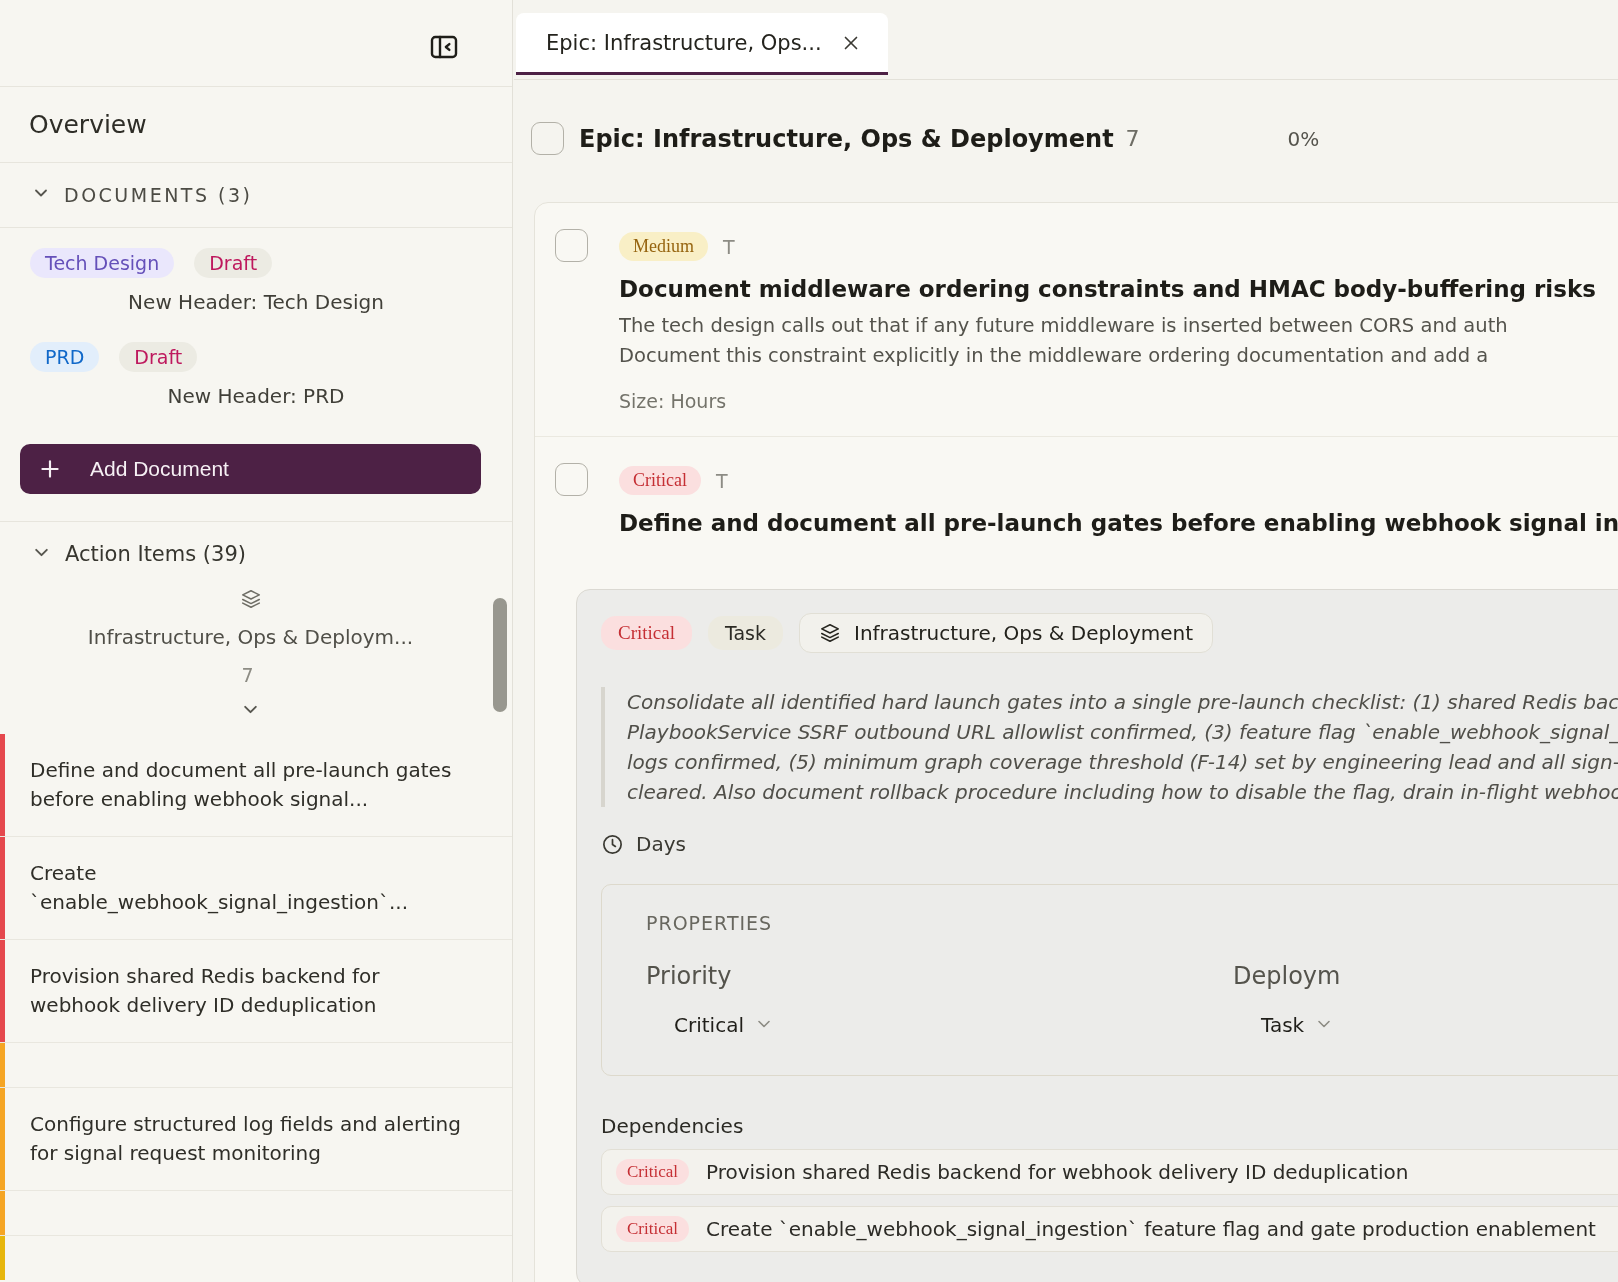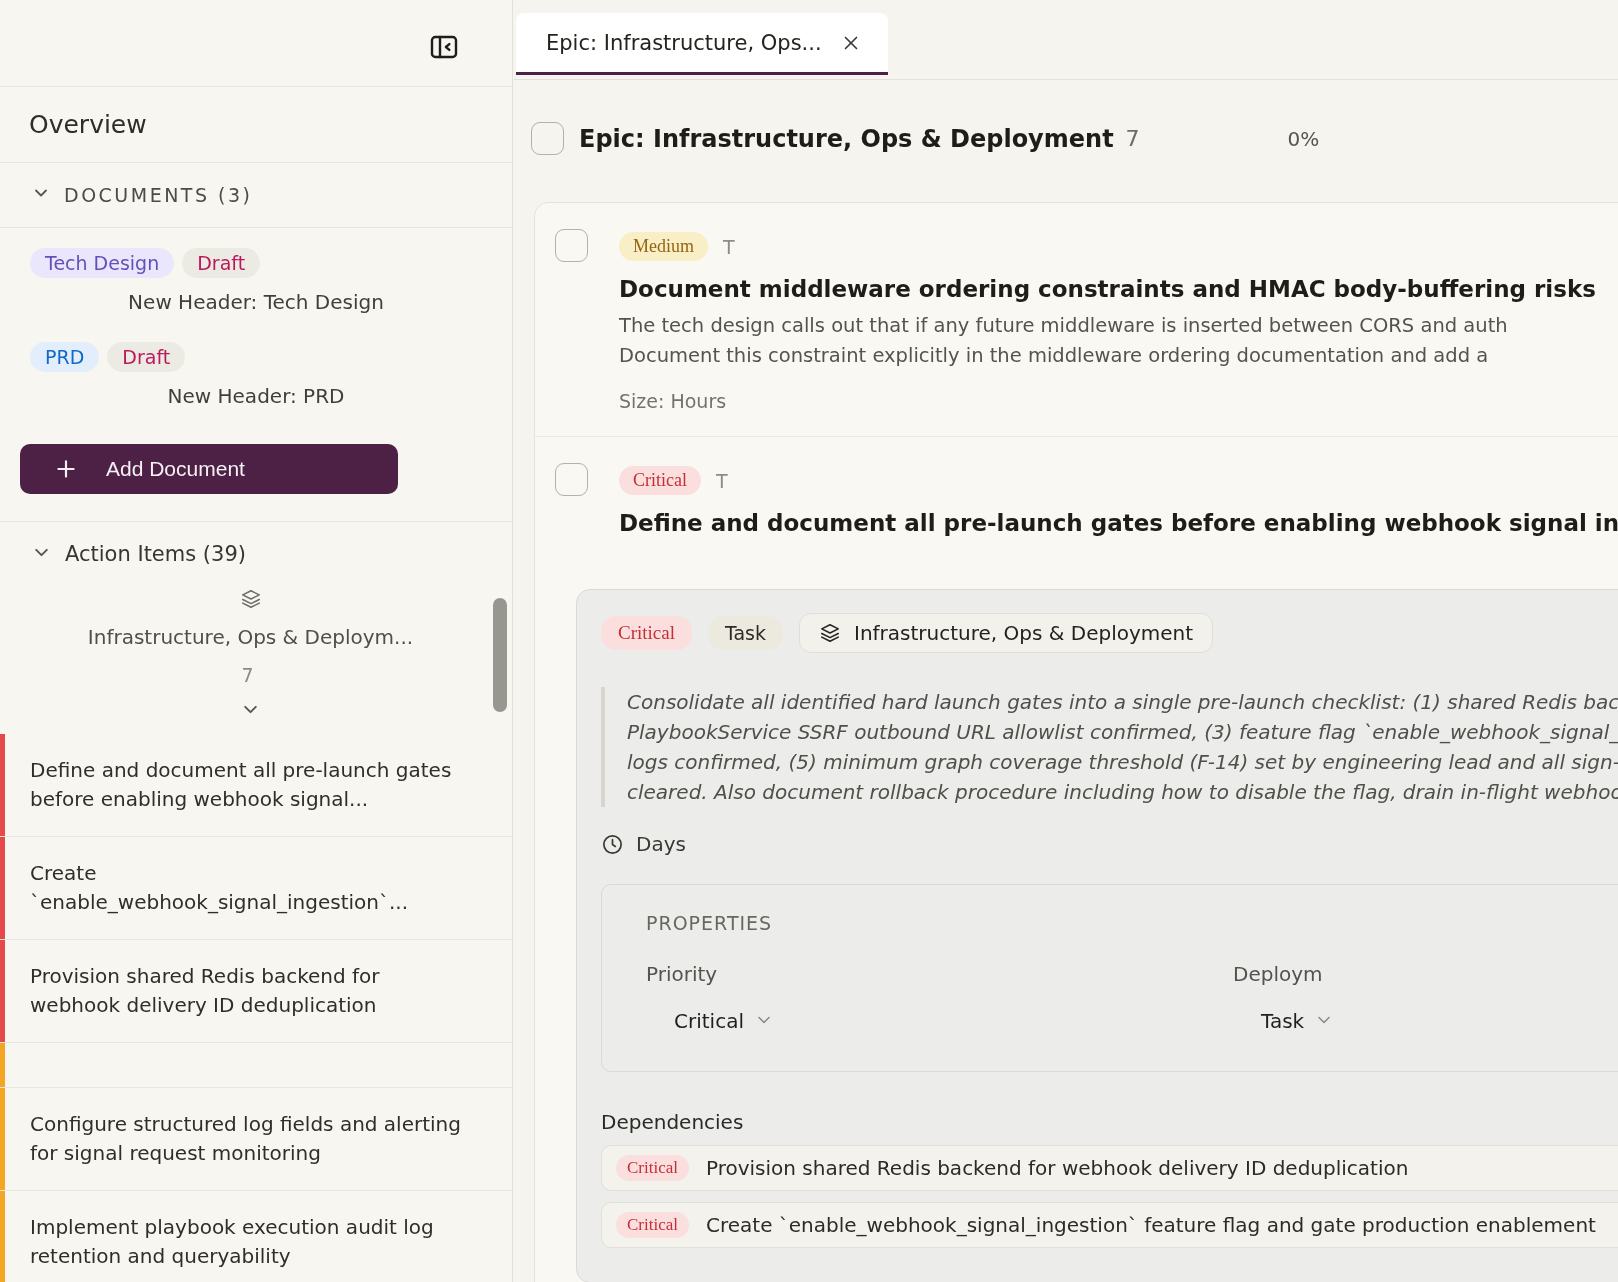--- a/index.html
+++ b/index.html
@@ -25,7 +25,7 @@
   .doc-item { margin:0 30px; }
   .doc-item.first { margin-top:20px; }
   .doc-item.second { margin-top:28px; }
-  .doc-badges { display:flex; gap:8px; align-items:center; }
+  .doc-badges { display:flex; gap:20px; align-items:center; }
   .pill { display:inline-block; border-radius:15px; white-space:nowrap; }
   .doc-pill { font-size:19px; padding:4px 15px; }
   .doc-pill.tech { color:#6550b9; background:#eae7fc; }

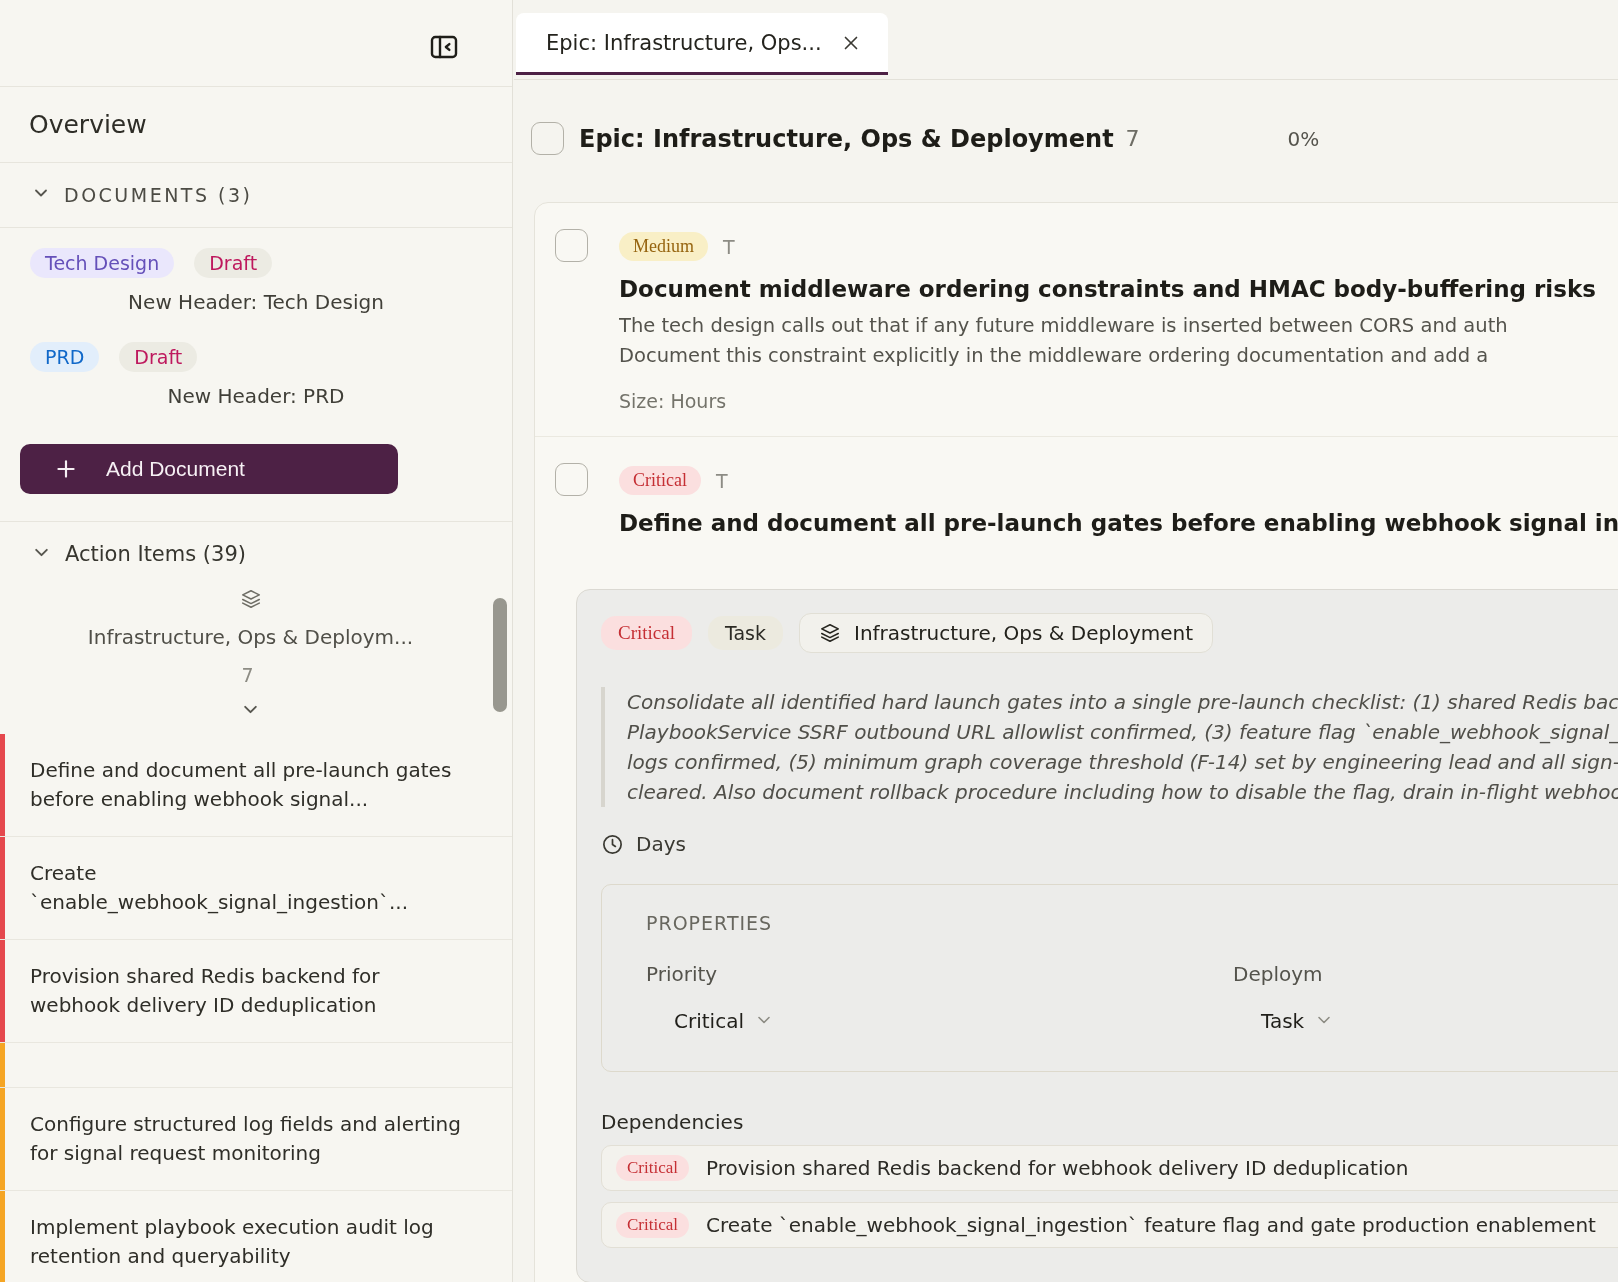--- a/index.html
+++ b/index.html
@@ -33,9 +33,9 @@
   .doc-pill.draft{ color:#be185d; background:#ecebe3; }
   .doc-title { margin-top:12px; font-size:20px; color:#403f38;text-align:center; }
 
-  .add-doc-btn { margin:36px 0 0 20px; width:378px; height:50px; border-radius:10px;
+  .add-doc-btn { margin:36px 0 0 20px; width:461px; height:50px; border-radius:10px;
                  background:#4d2145; color:#f6f0f4; font-size:21px; display:flex;
-                 align-items:center; gap:27px; padding-left:33px; border:none; cursor:pointer; }
+                 align-items:center; gap:27px; padding-left:17px; border:none; cursor:pointer; }
   .plus-icon { color:#f6f0f4; display:flex; }
 
   .sb-ai-header { padding:20px 0 14px 33px; display:flex; gap:15px; align-items:center;

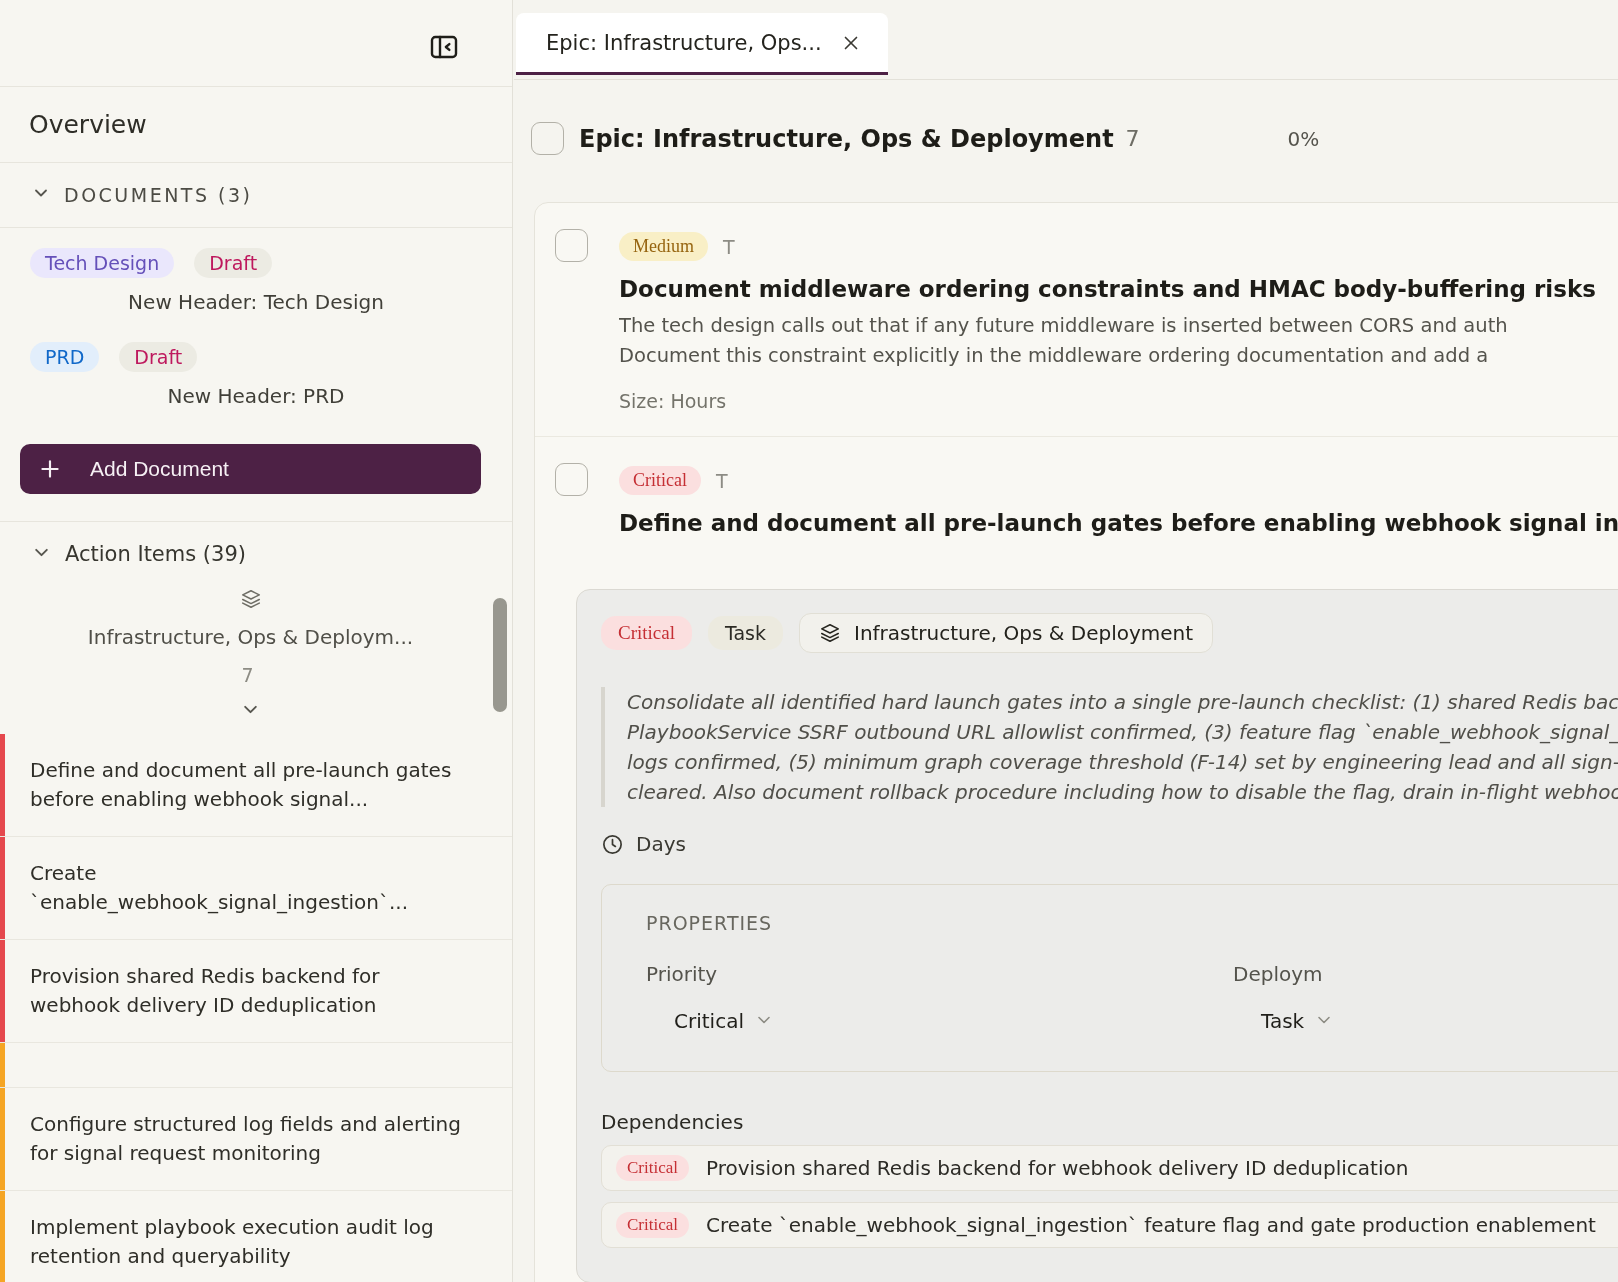--- a/index.html
+++ b/index.html
@@ -113,7 +113,7 @@
   .props-header { font-size:19px; color:#68675f; letter-spacing:1px; }
   .props-grid { display:flex; margin-top:28px; }
   .prop-col1 { width:587px; }
-  .prop-label { font-size:20px; color:#54534c; }
+  .prop-label { font-size:24px; color:#54534c; }
   .prop-value { display:flex; align-items:center; gap:12px; margin-top:23px;
                 margin-left:28px; font-size:20px; color:#201f1a; cursor:pointer; }
   .prop-value .chev { color:#8d8c84; }

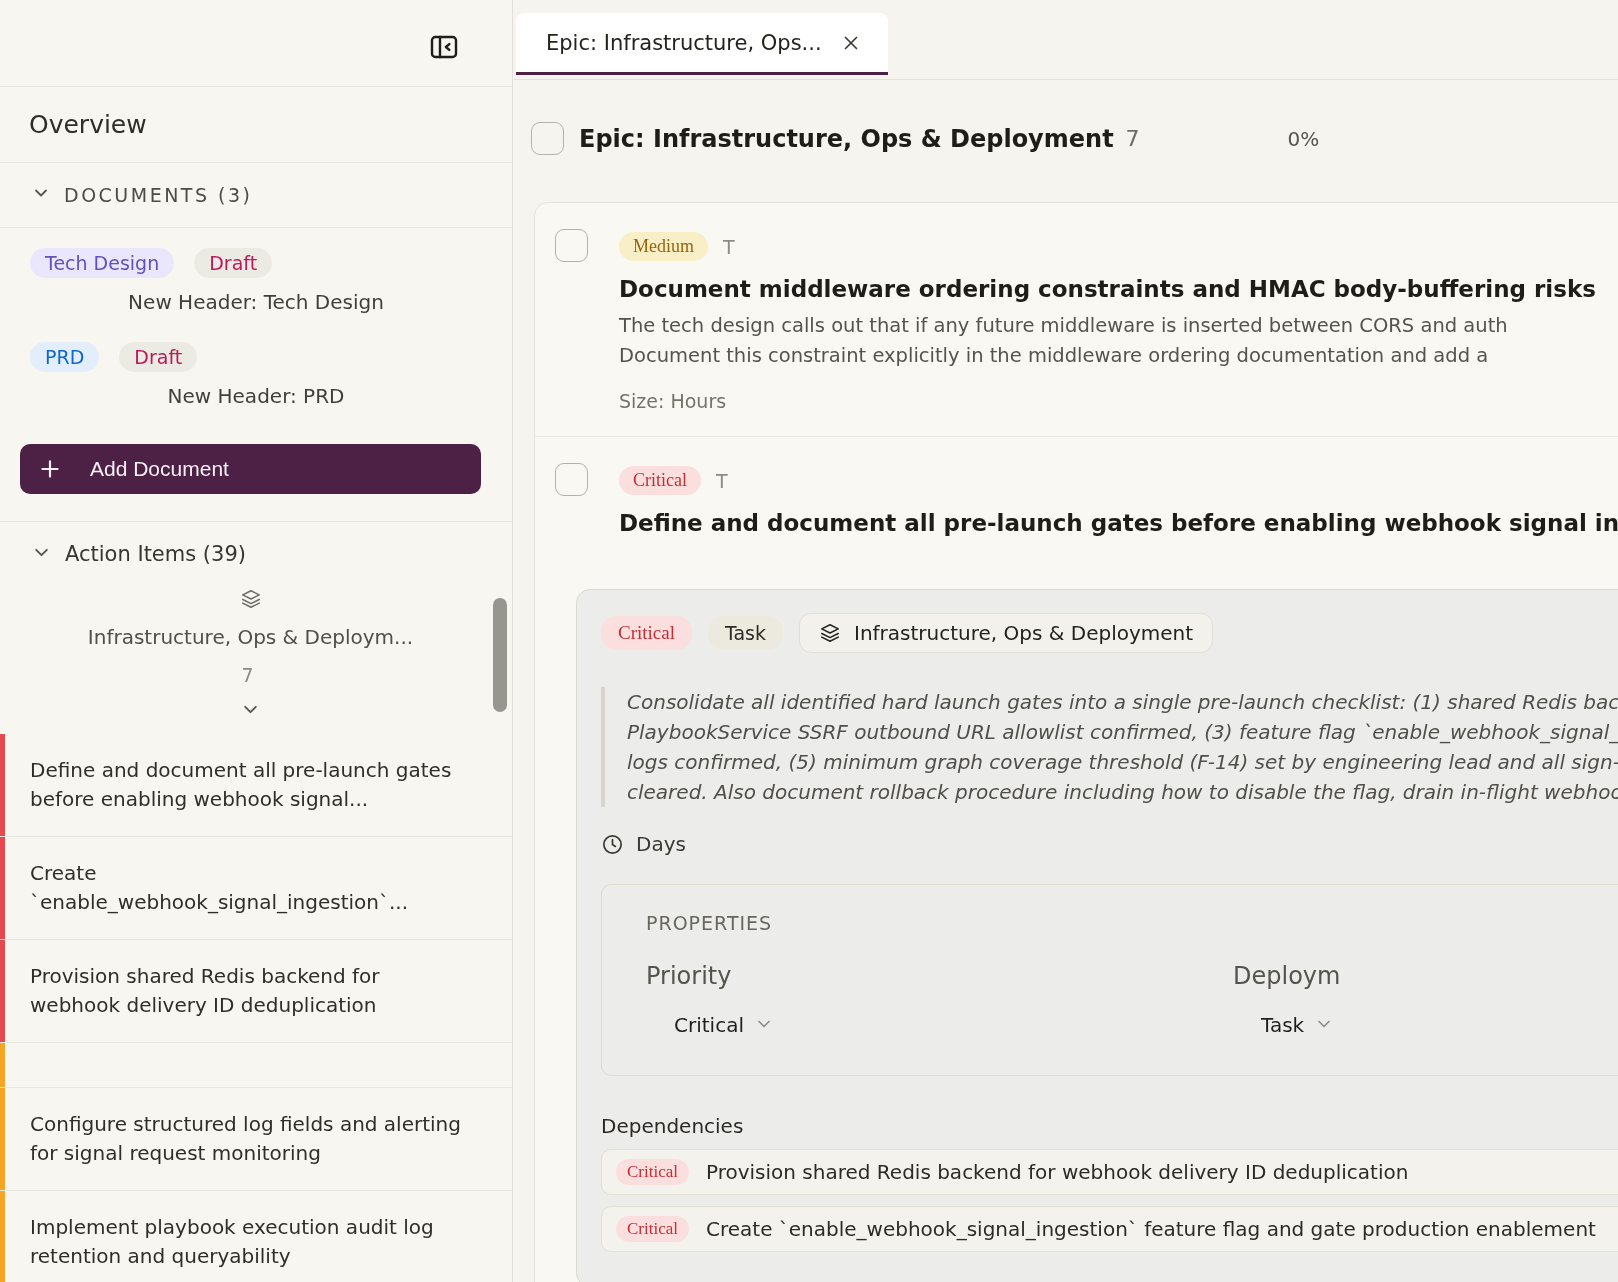--- a/index.html
+++ b/index.html
@@ -230,7 +230,6 @@
       </div>
       <div class="ai-item">
         <span class="bar" style="background: rgb(245, 165, 36);"></span>
-        <span>Implement playbook execution audit log retention and queryability</span>
       </div>
       <div class="ai-item sliver">
         <span class="bar" style="background: rgb(231, 182, 13);"></span>

